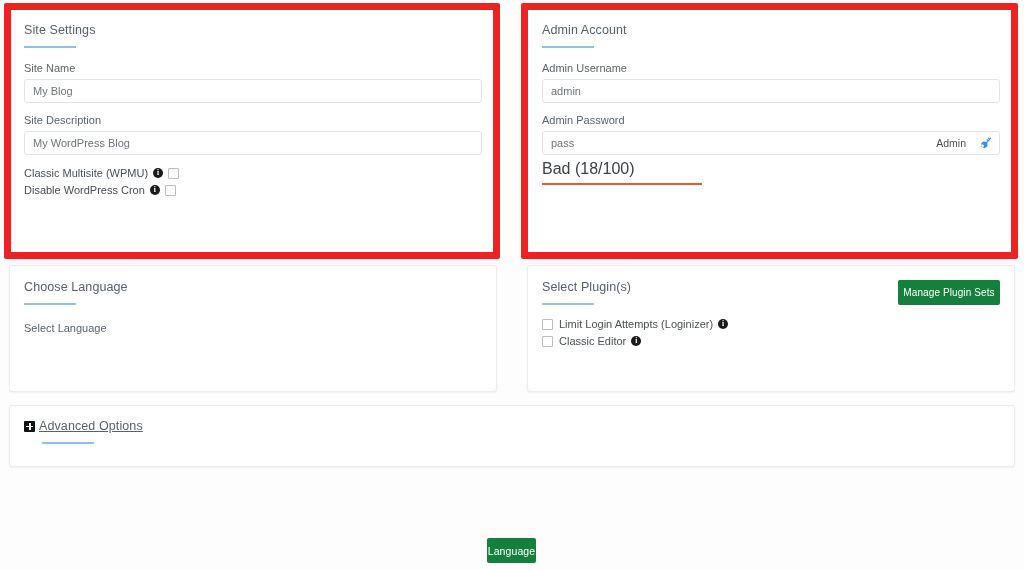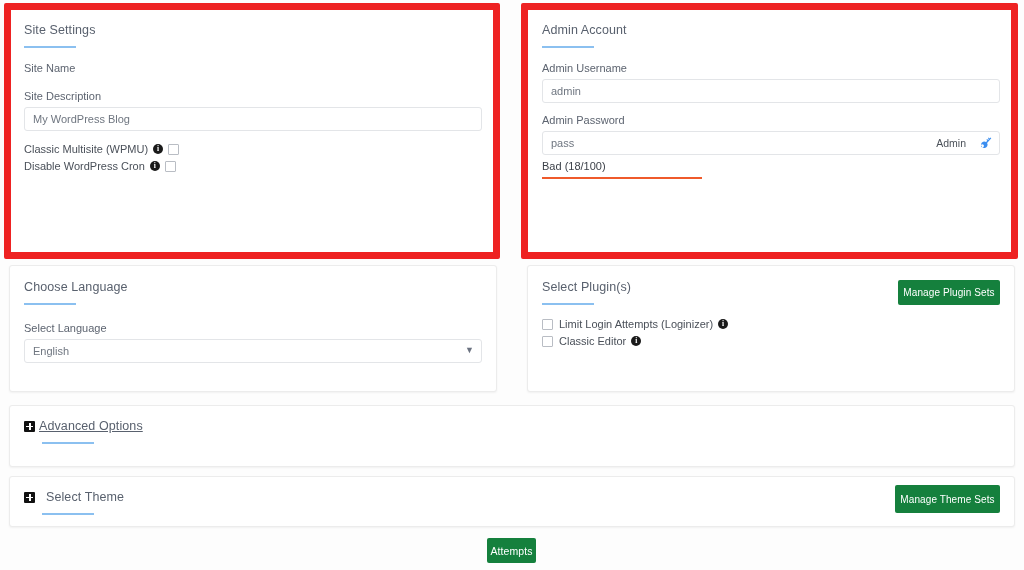--- a/index.html
+++ b/index.html
@@ -195,6 +195,7 @@
 
     <div style="padding:14px 14px 0 14px;">
       <div class="field-label">Site Name</div>
+      <input class="text-input" type="text" value="My Blog" style="">
     </div>
 
     <div style="padding:11px 14px 0 14px;">

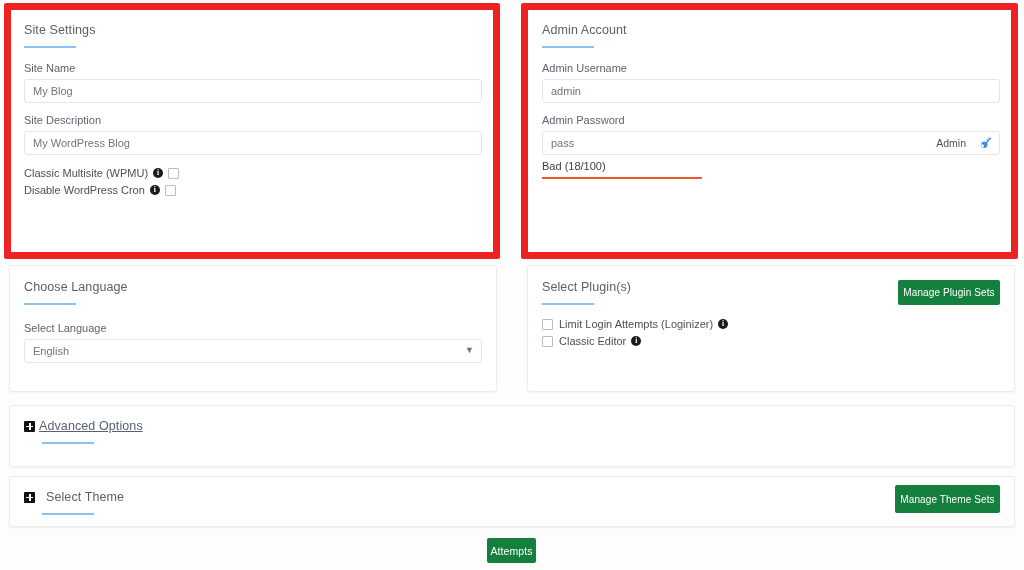--- a/index.html
+++ b/index.html
@@ -105,7 +105,7 @@
     cursor: pointer;
   }
   .pw-strength {
-    font-size: 11px;
+    font-size: 16px;
     color: #3c4149;
     margin-top: 5px;
   }

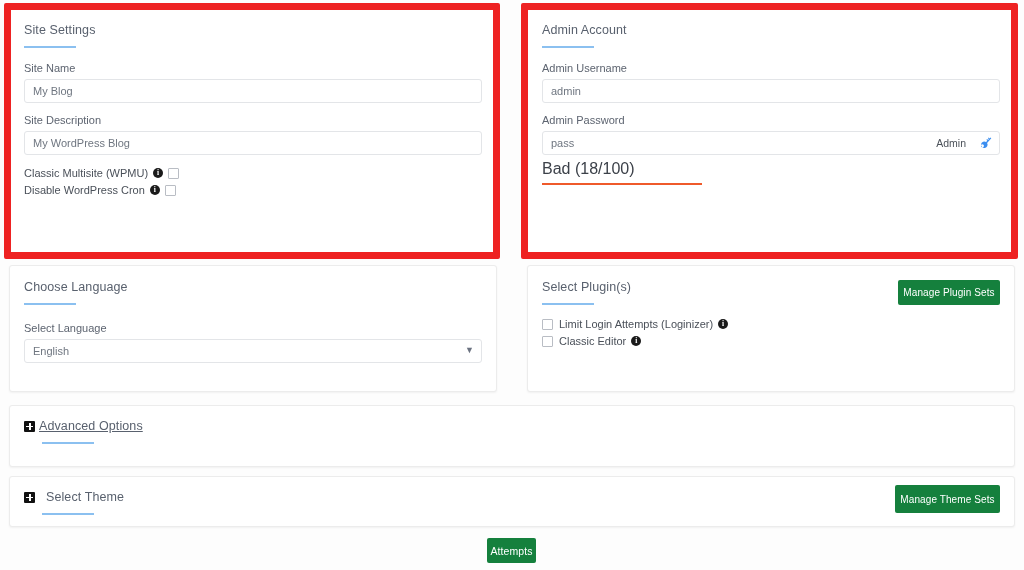--- a/index.html
+++ b/index.html
@@ -257,12 +257,6 @@
     </div>
     <div style="padding:17px 14px 0 14px;">
       <div class="field-label">Select Language</div>
-      <div class="select-wrap">
-        <select class="text-input">
-          <option>English</option>
-        </select>
-        <span class="select-caret">▼</span>
-      </div>
     </div>
   </div>
 

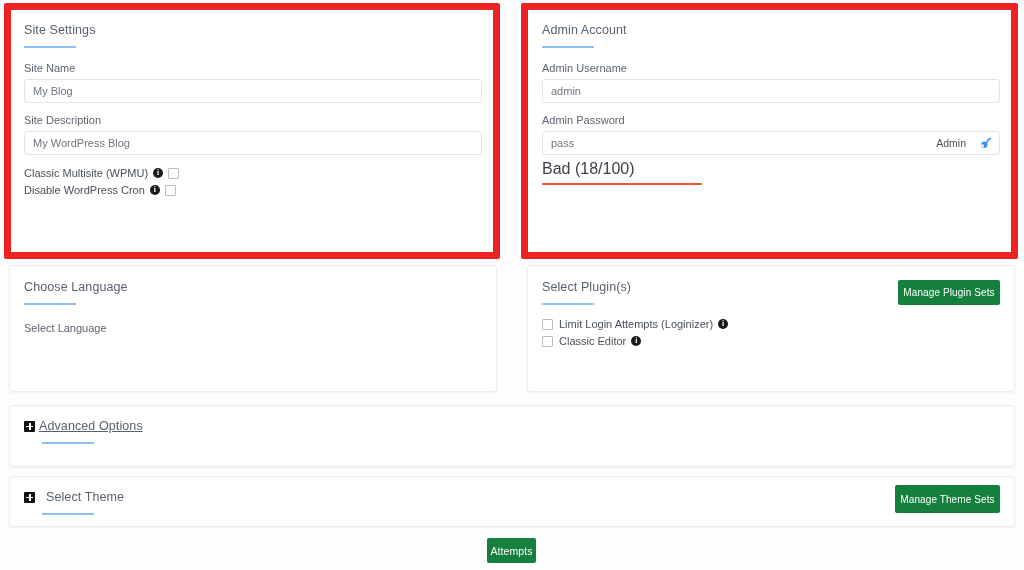--- a/index.html
+++ b/index.html
@@ -291,16 +291,6 @@
     </div>
   </div>
 
-  <div class="card" style="left:9px; top:476px; width:1006px; height:51px;">
-    <div style="padding:13px 14px 0 14px; position:relative;">
-      <div class="sec-title">
-        <span class="plus-icon"></span>
-        <span style="margin-left:11px;">Select Theme</span>
-      </div>
-      <div class="title-underline" style="margin-left:18px;"></div>
-      <button class="btn-blue" style="position:absolute; right:14px; top:8px; width:105px; height:28px;">Manage Theme Sets</button>
-    </div>
-  </div>
 
   <button class="btn-blue" style="position:absolute; left:487px; top:538px; width:49px; height:25px; font-size:10.5px;">Attempts</button>
 

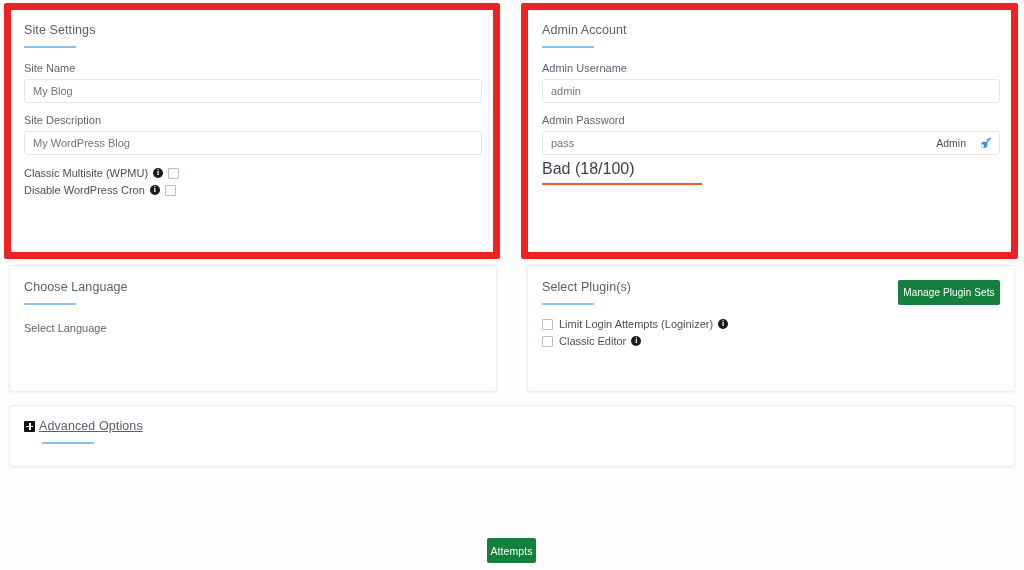--- a/index.html
+++ b/index.html
@@ -292,7 +292,7 @@
   </div>
 
 
-  <button class="btn-blue" style="position:absolute; left:487px; top:538px; width:49px; height:25px; font-size:10.5px;">Attempts</button>
+  <button class="btn-blue" style="position:absolute; left:487px; top:538px; width:49px; height:25px; font-size:10.5px;">Language</button>
 
 </div>
 

